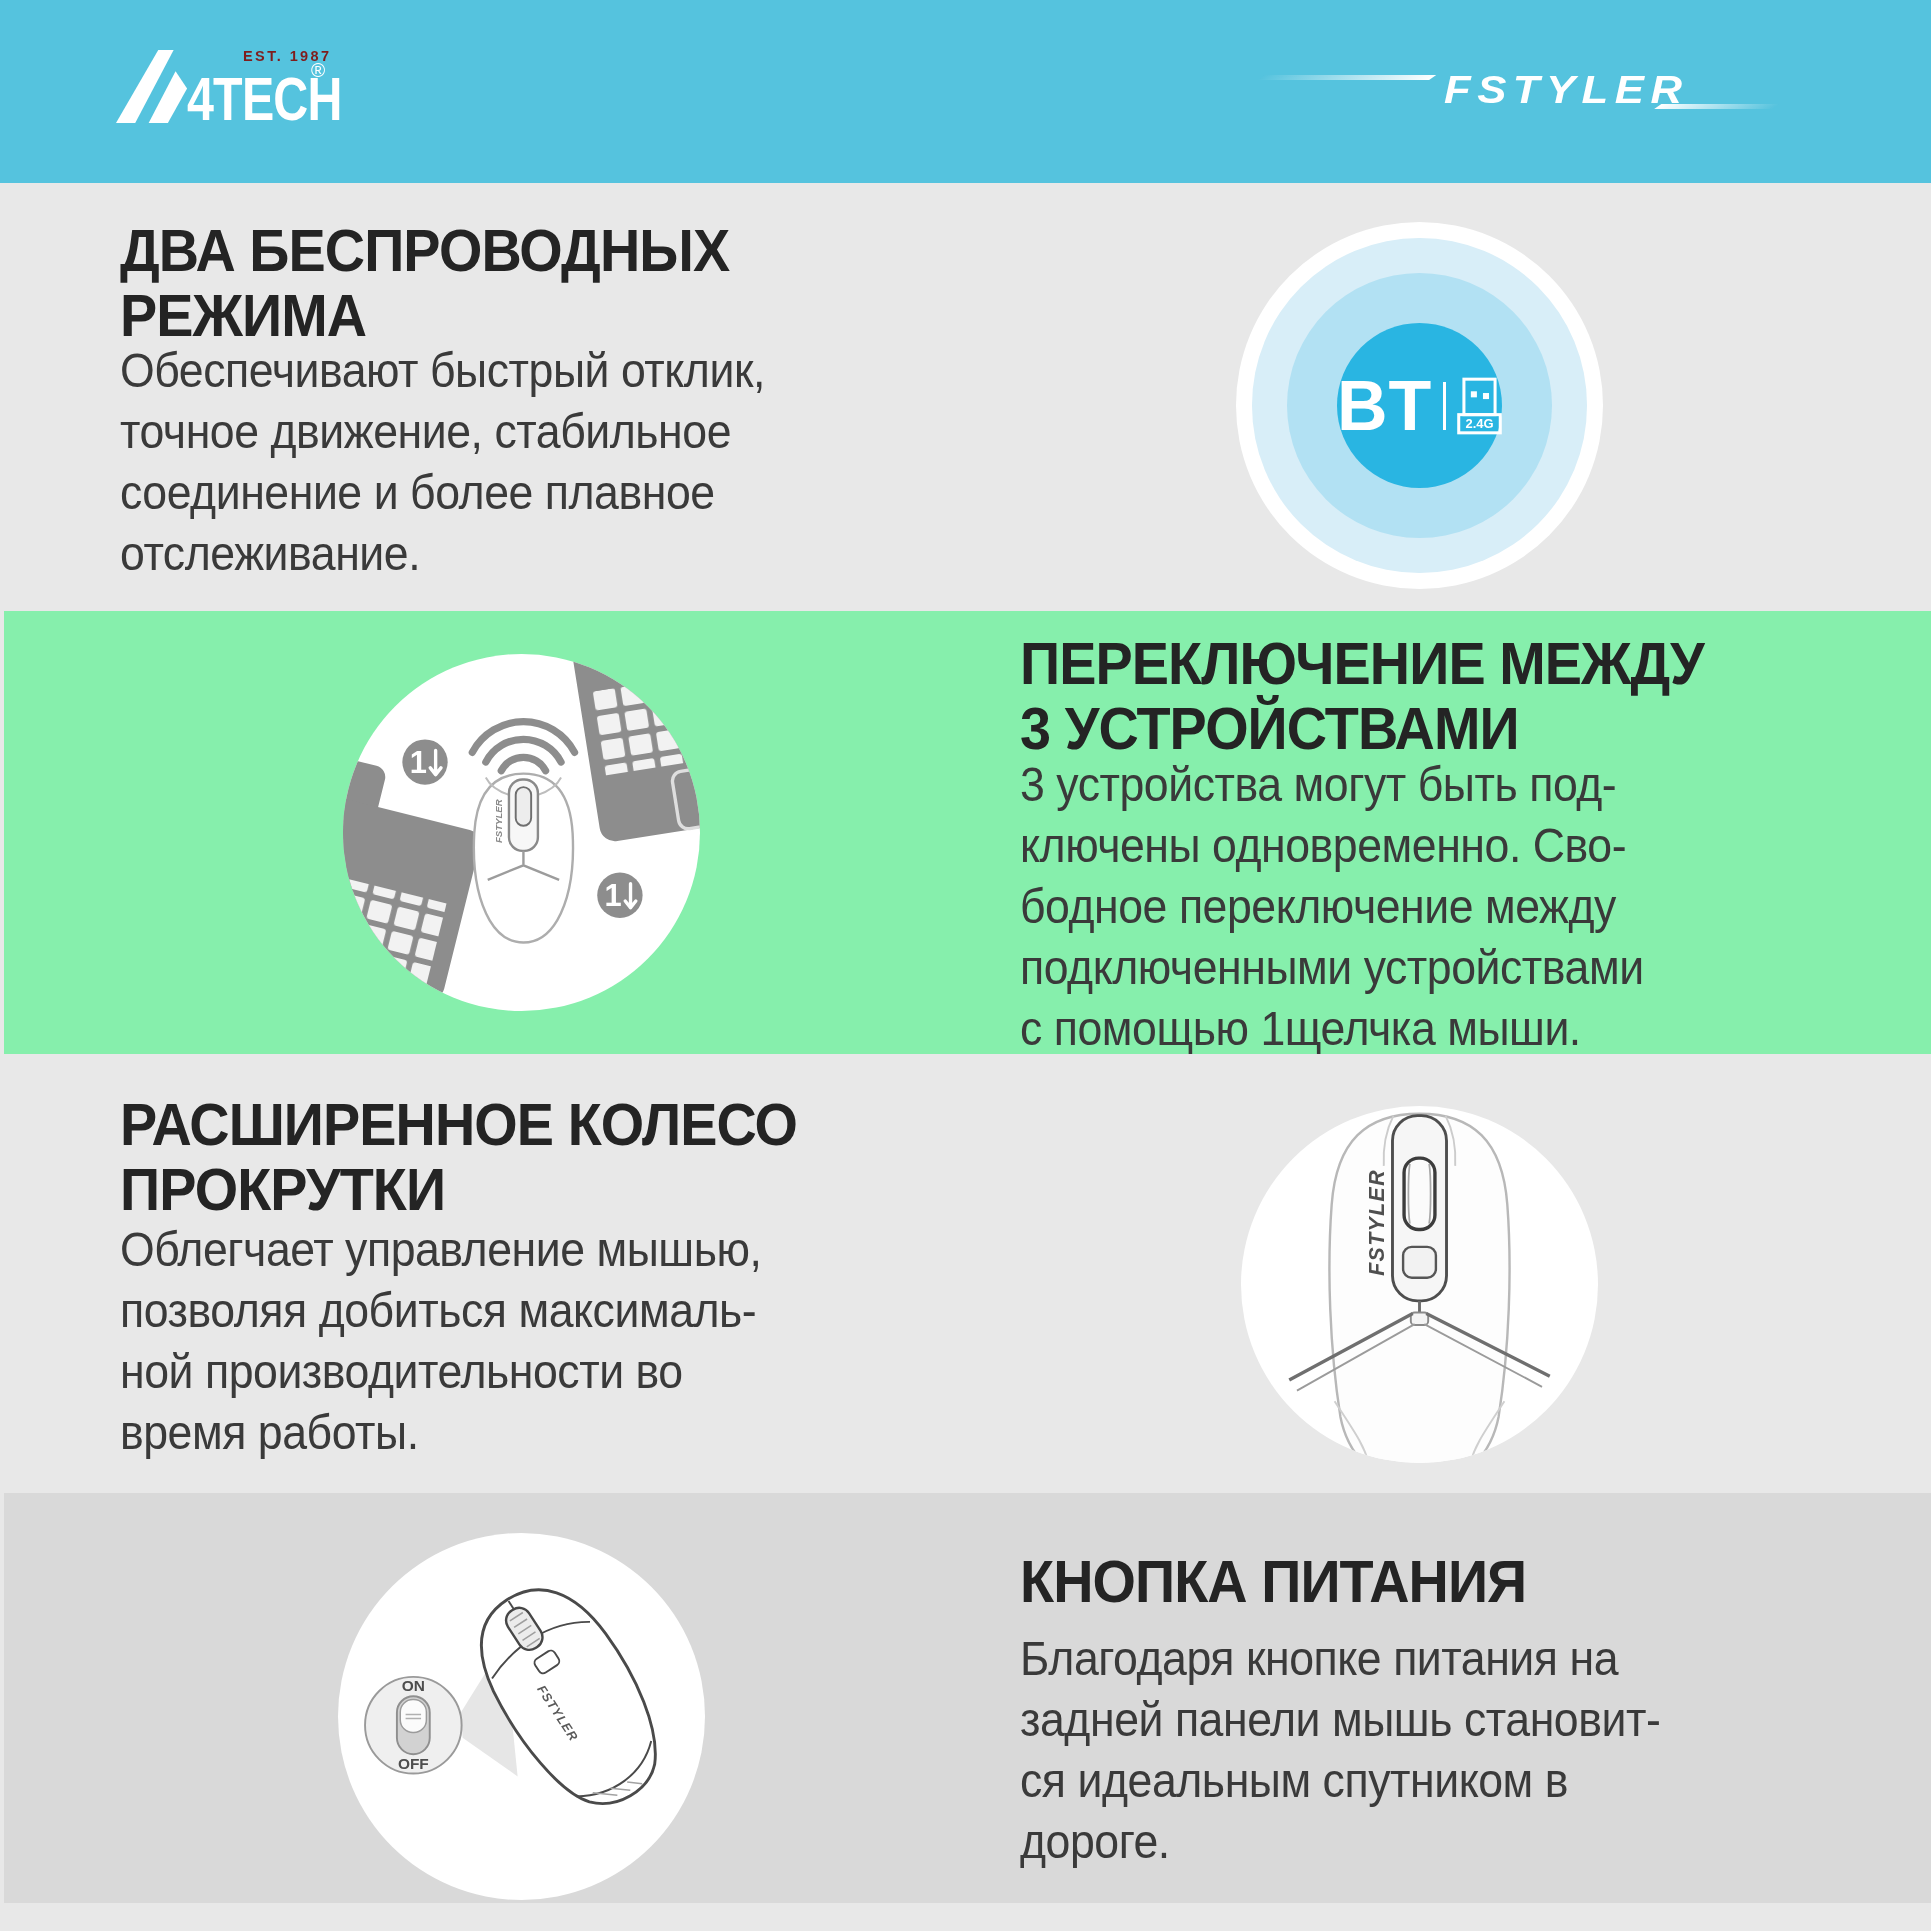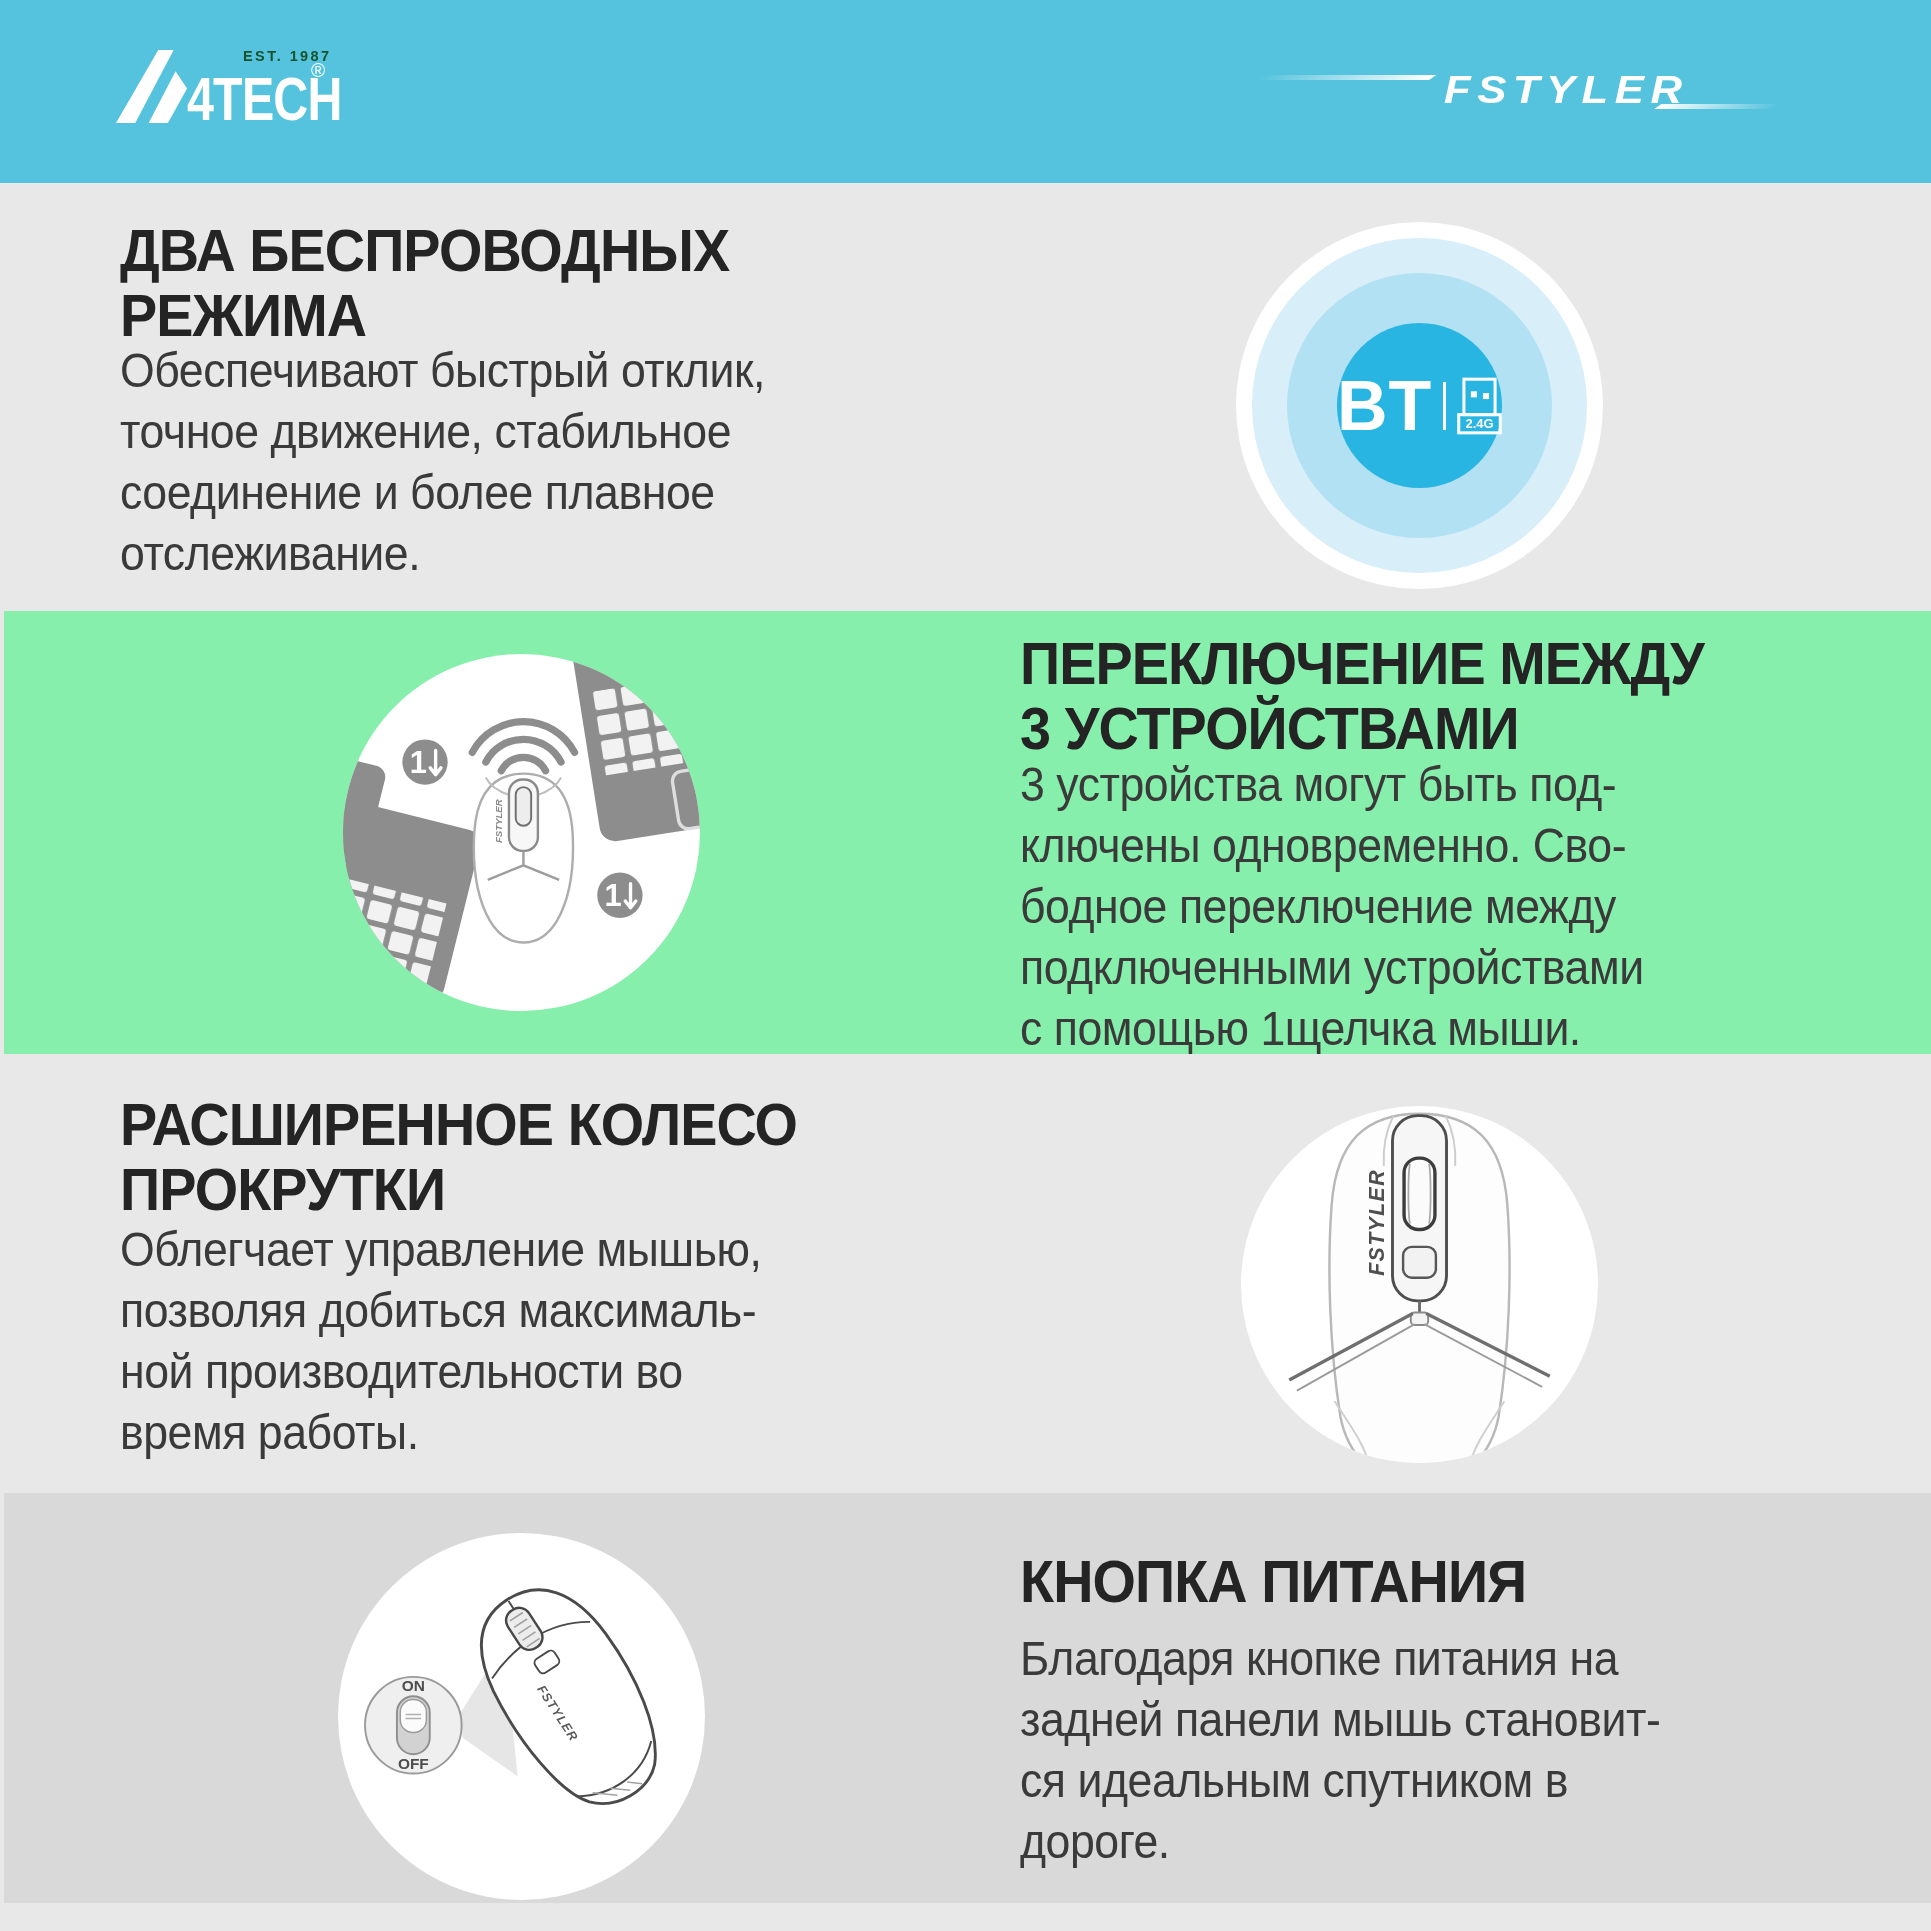--- a/index.html
+++ b/index.html
@@ -10,7 +10,7 @@
   .header{position:absolute;left:0;top:0;width:1931px;height:183px;background:#55c3de;}
   .a4logo{position:absolute;left:114px;top:48px;width:290px;height:87px;color:#fff;}
   .a4mark{position:absolute;left:0;top:1.9px;}
-  .a4est{position:absolute;left:129px;top:0px;font-size:14.5px;letter-spacing:2.4px;font-weight:bold;color:#14532d;white-space:nowrap;}
+  .a4est{position:absolute;left:129px;top:0px;font-size:14.5px;letter-spacing:2.4px;font-weight:bold;color:#7f1d1d;white-space:nowrap;}
   .a4suffix{position:absolute;left:73px;top:15.4px;font-size:62px;font-weight:bold;letter-spacing:-1px;
             transform:scaleX(0.78);transform-origin:0 0;color:#fff;white-space:nowrap;}
   .a4reg{position:absolute;left:197px;top:11.6px;font-size:19.3px;color:#fff;}

